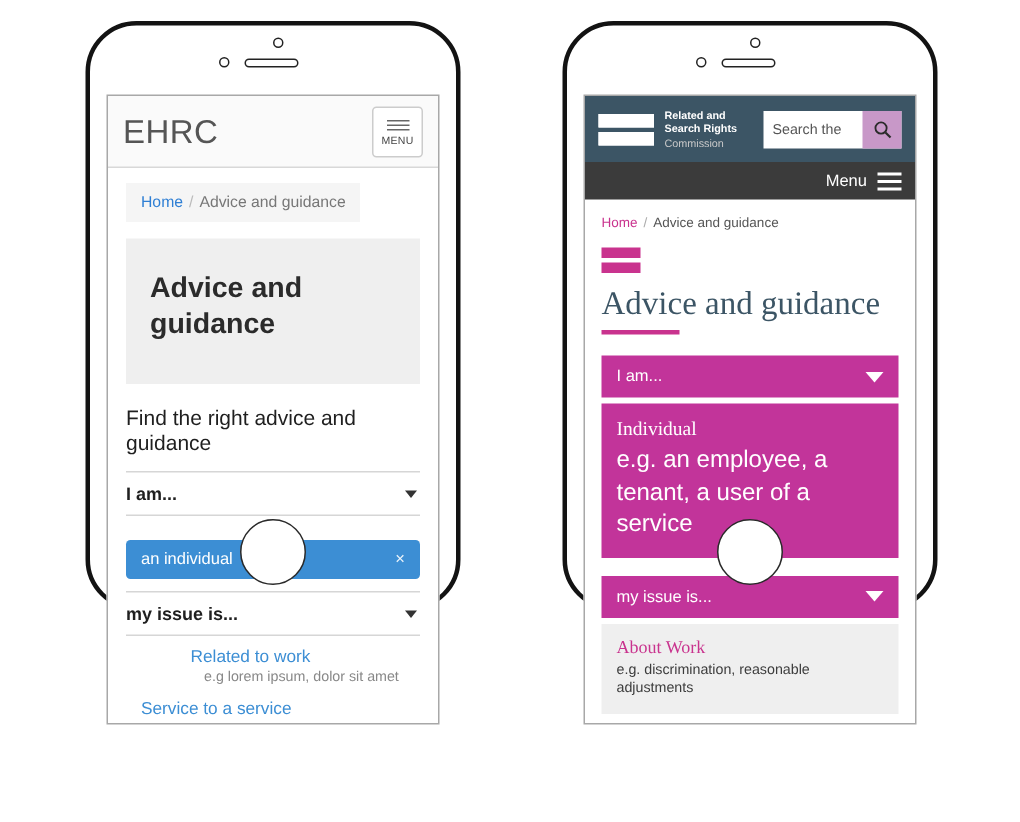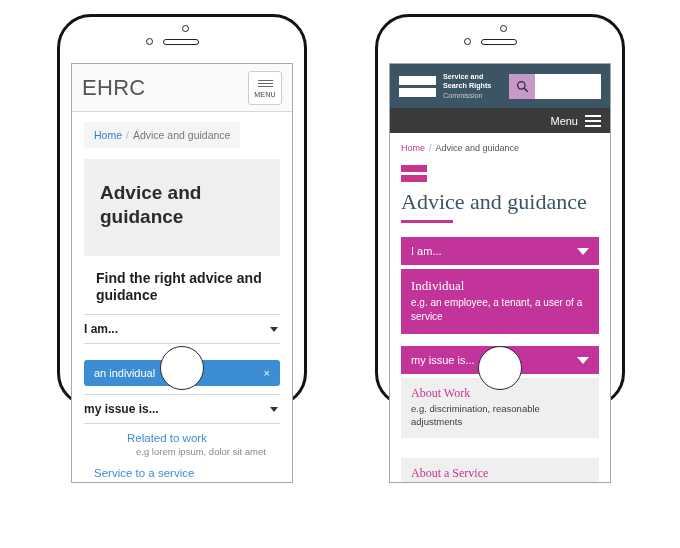--- a/index.html
+++ b/index.html
@@ -443,7 +443,7 @@
             <i></i>
         </div>
         <div class="r-logo-text">
-          <div class="strong">Service and</div>
+          <div class="strong">Related and</div>
           <div class="strong">Search Rights</div>
           <div class="light">Commission</div>
         </div>

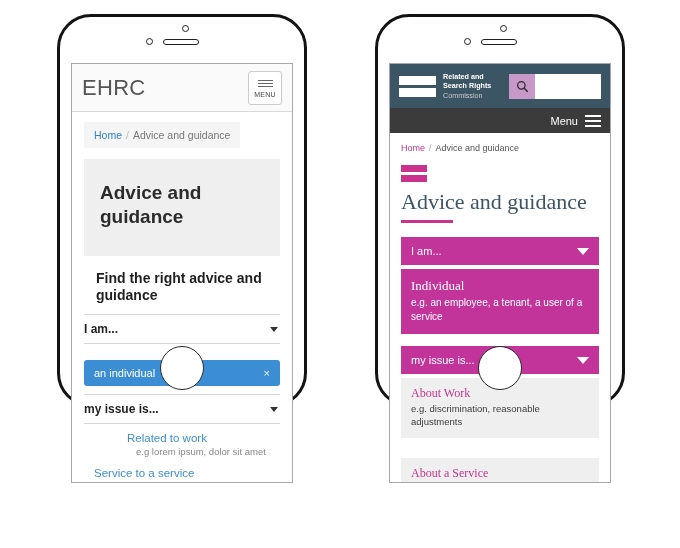--- a/index.html
+++ b/index.html
@@ -450,6 +450,7 @@
       </div>
 
       <div class="r-search">
+        <div class="r-search-input">Search the</div>
         <div class="r-search-btn">
           <svg width="13" height="13" viewBox="0 0 16 16">
             <circle cx="6.6" cy="6.6" r="4.6" fill="none" stroke="#2b2b2b" stroke-width="1.5"></circle>

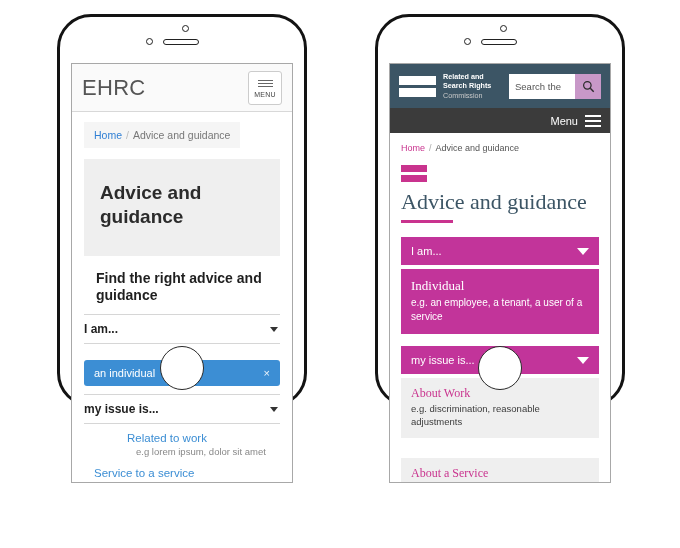--- a/index.html
+++ b/index.html
@@ -146,11 +146,11 @@
   }
 
   .l-subhead {
-    margin: 14px 0 10px 12px;
+    margin: 14px 0 10px 0;
     font-size: 14px;
     line-height: 1.22;
     color: #1f1f1f;
-    font-weight: bold;
+    font-weight: normal;
   }
 
   .l-select {

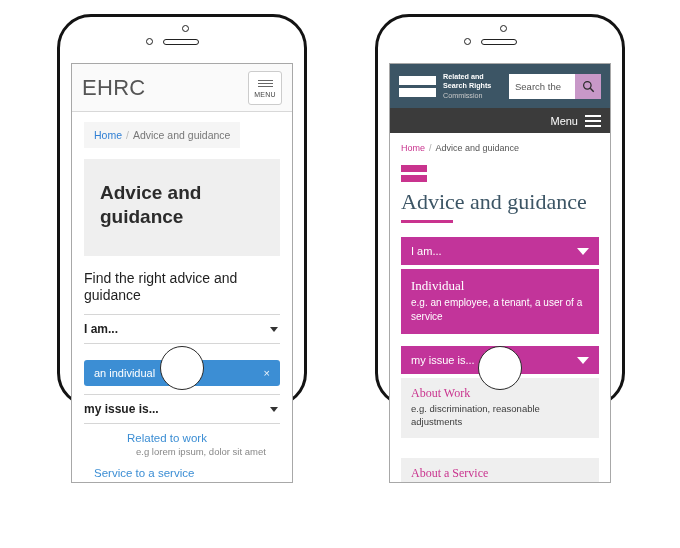--- a/index.html
+++ b/index.html
@@ -338,7 +338,7 @@
   }
   .r-option .opt-desc {
     color: #ffffff;
-    font-size: 10px;
+    font-size: 16px;
     line-height: 1.35;
   }
 

